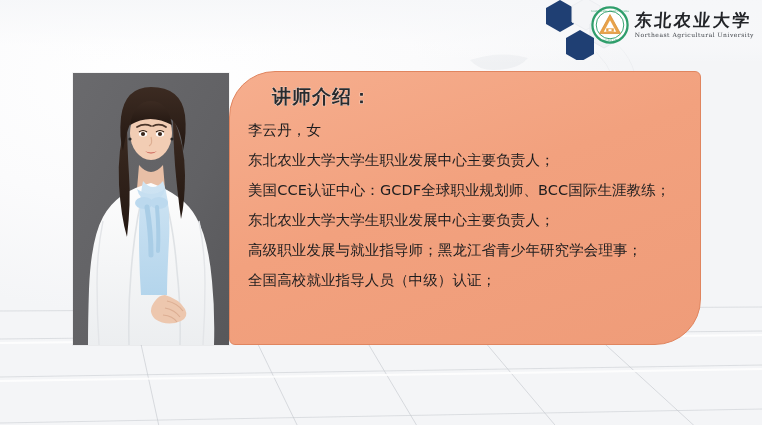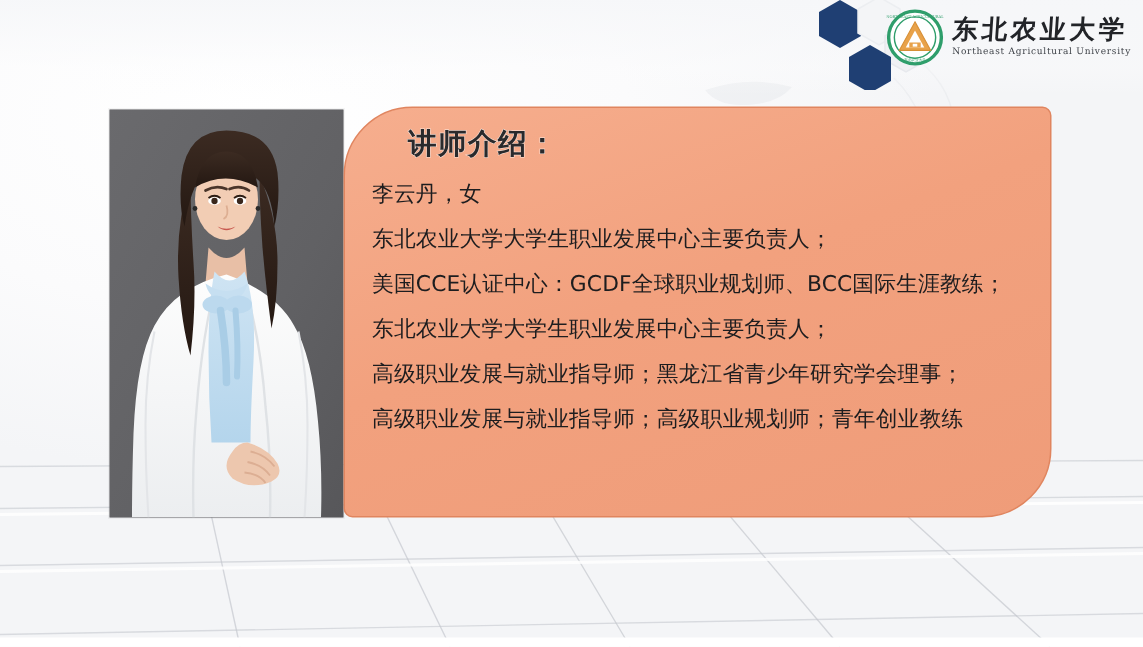--- a/index.html
+++ b/index.html
@@ -322,6 +322,7 @@
       <li>美国CCE认证中心：GCDF全球职业规划师、BCC国际生涯教练；</li>
       <li>东北农业大学大学生职业发展中心主要负责人；</li>
       <li>高级职业发展与就业指导师；黑龙江省青少年研究学会理事；</li>
+      <li>全国高校就业指导人员（中级）认证；</li>
       <li>高级职业发展与就业指导师；高级职业规划师；青年创业教练</li>
     </ul>
   </div>

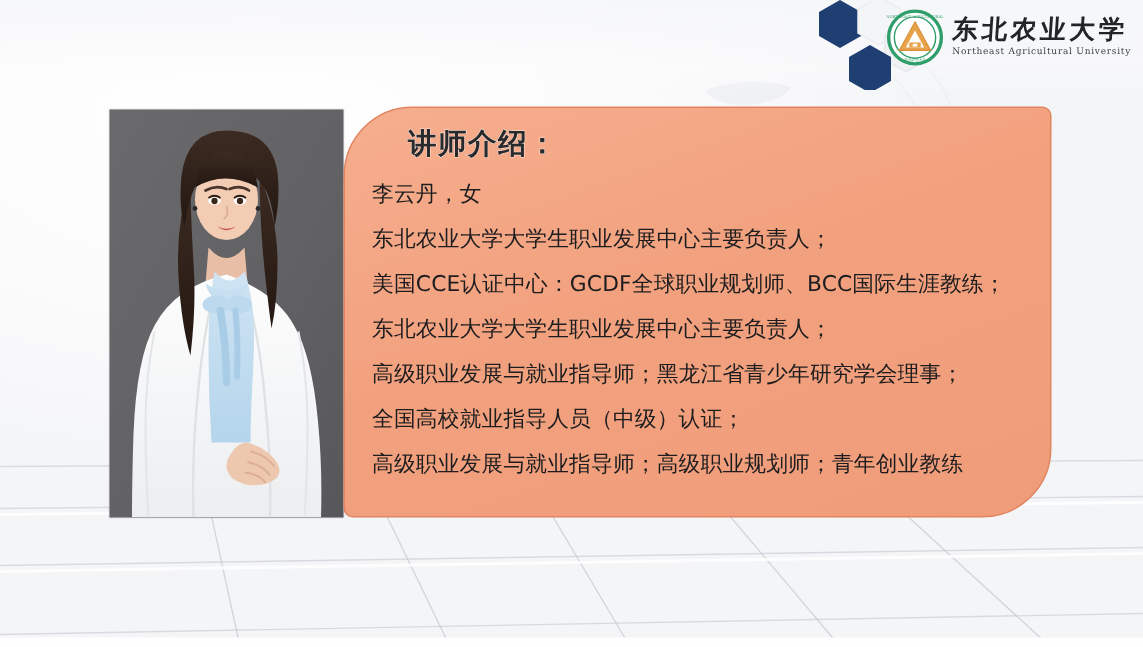--- a/index.html
+++ b/index.html
@@ -323,7 +323,6 @@
       <li>东北农业大学大学生职业发展中心主要负责人；</li>
       <li>高级职业发展与就业指导师；黑龙江省青少年研究学会理事；</li>
       <li>全国高校就业指导人员（中级）认证；</li>
-      <li>高级职业发展与就业指导师；高级职业规划师；青年创业教练</li>
     </ul>
   </div>
 

